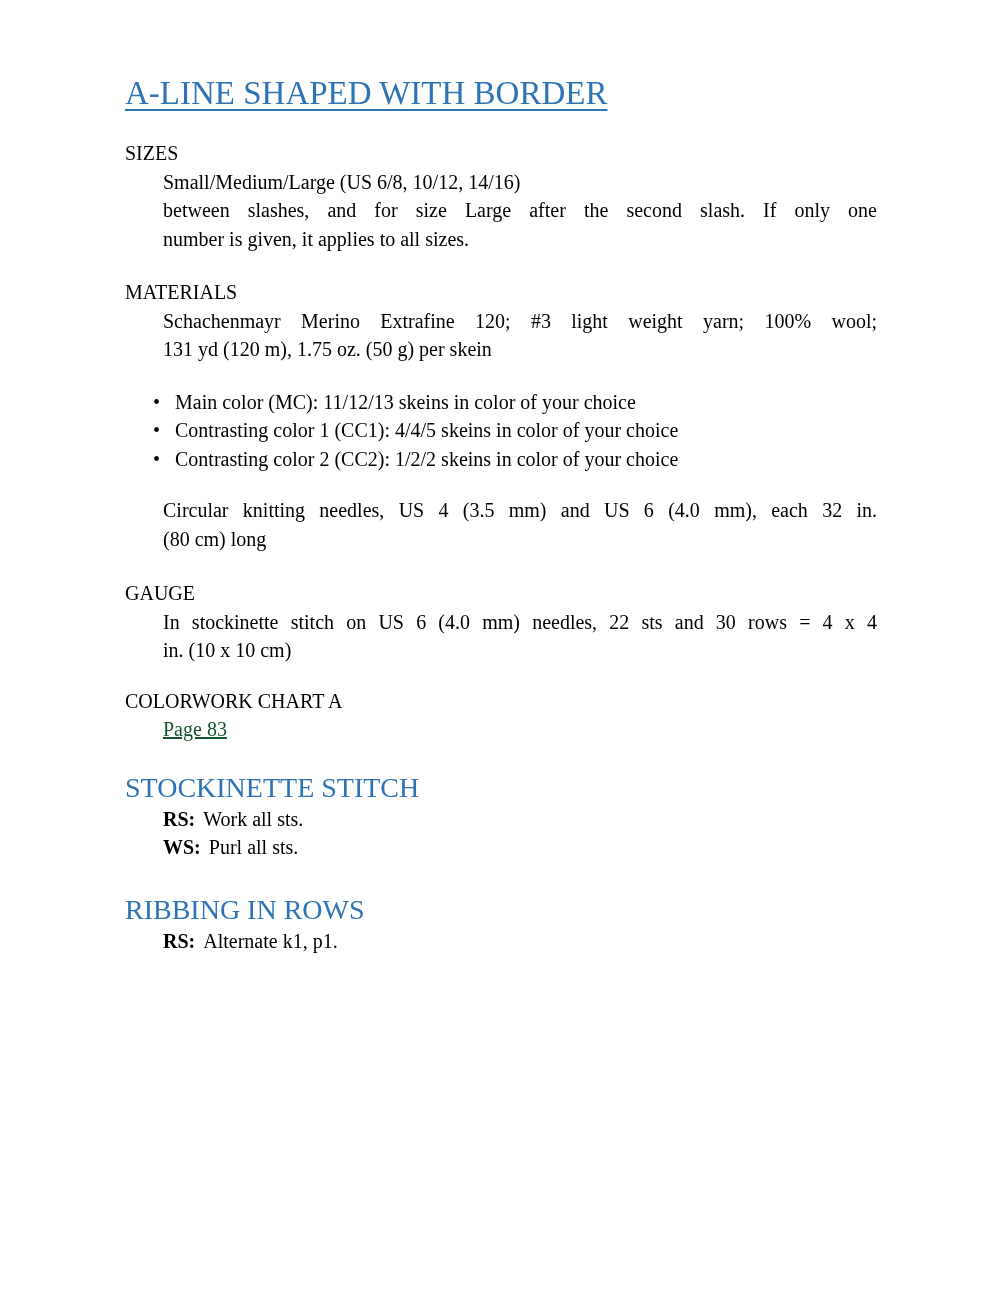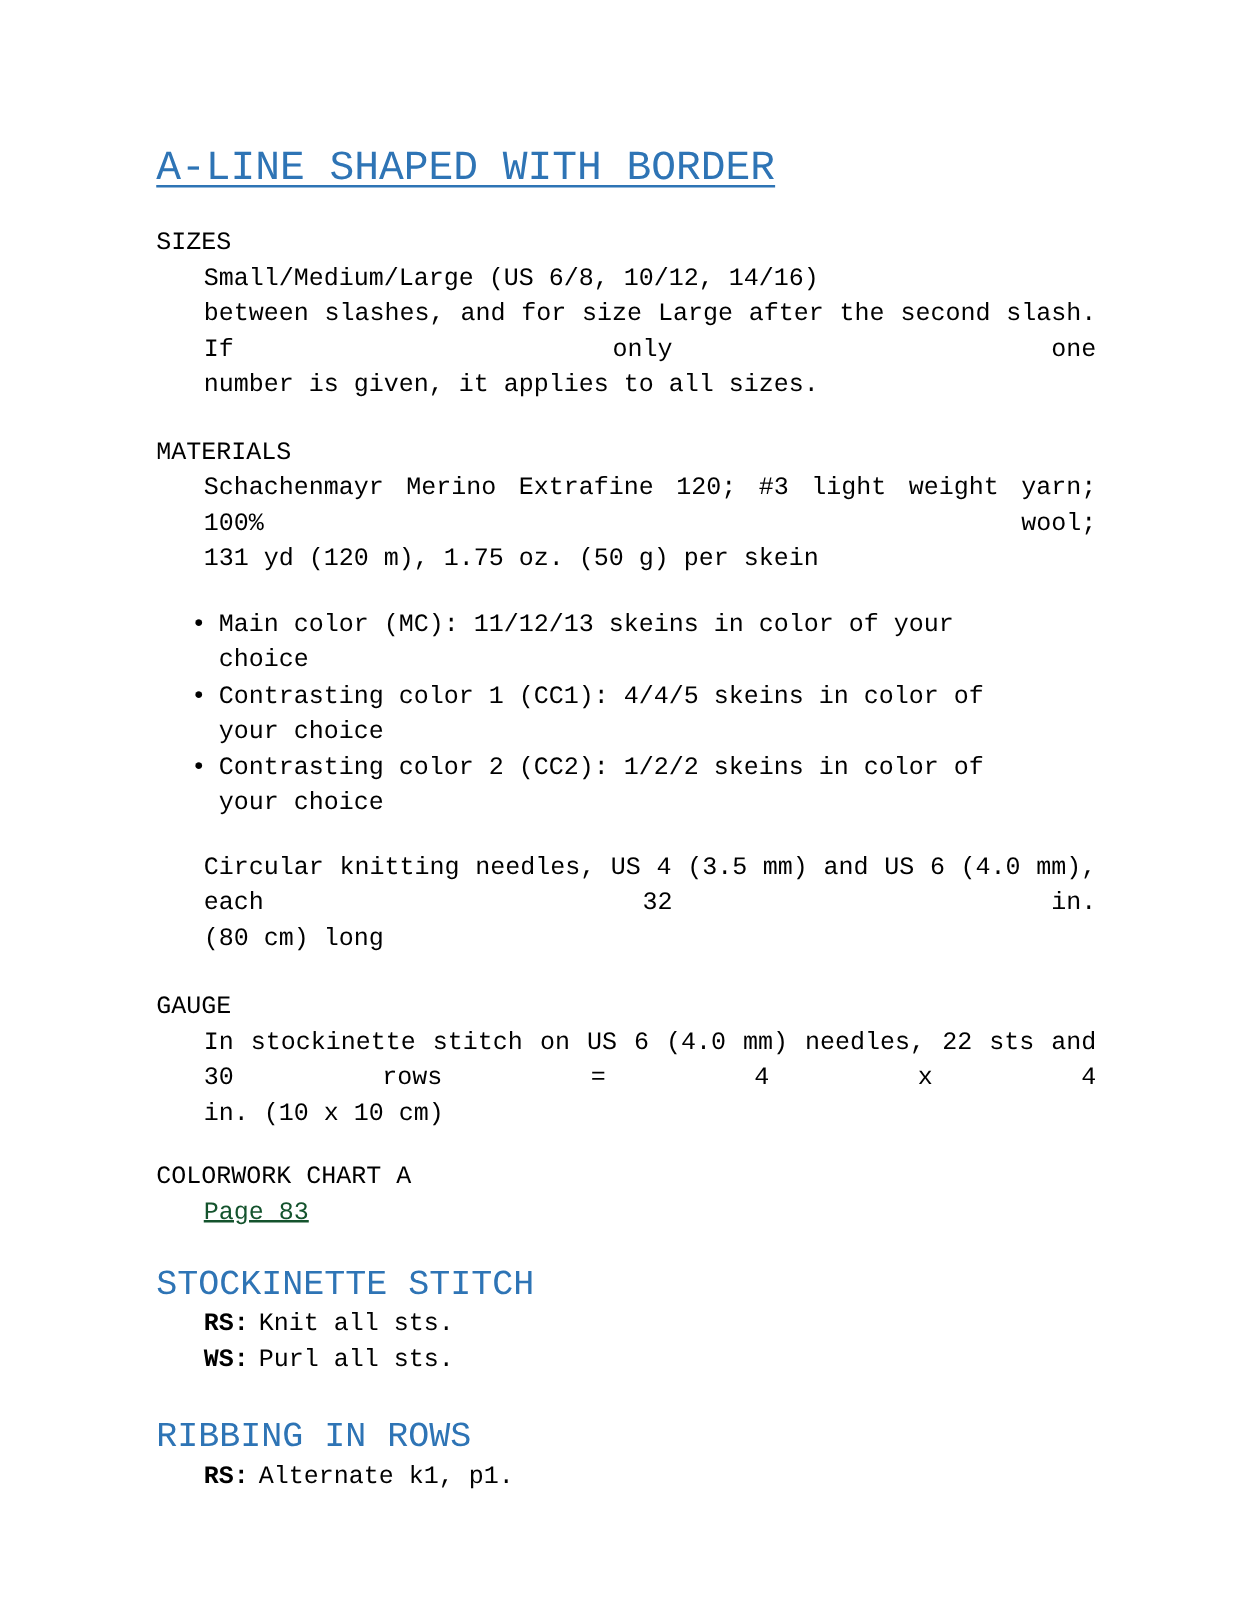--- a/index.html
+++ b/index.html
@@ -8,9 +8,9 @@
     width: 1000px;
     height: 1294px;
     box-sizing: border-box;
-    padding: 116px 123px 0 125px;
+    padding: 74px 123px 0 125px;
     background: #ffffff;
-    font-family: Liberation Mono, monospace;
+    font-family: Liberation Serif, serif;
     font-size: 20px;
     line-height: 28.5px;
     color: #000000;

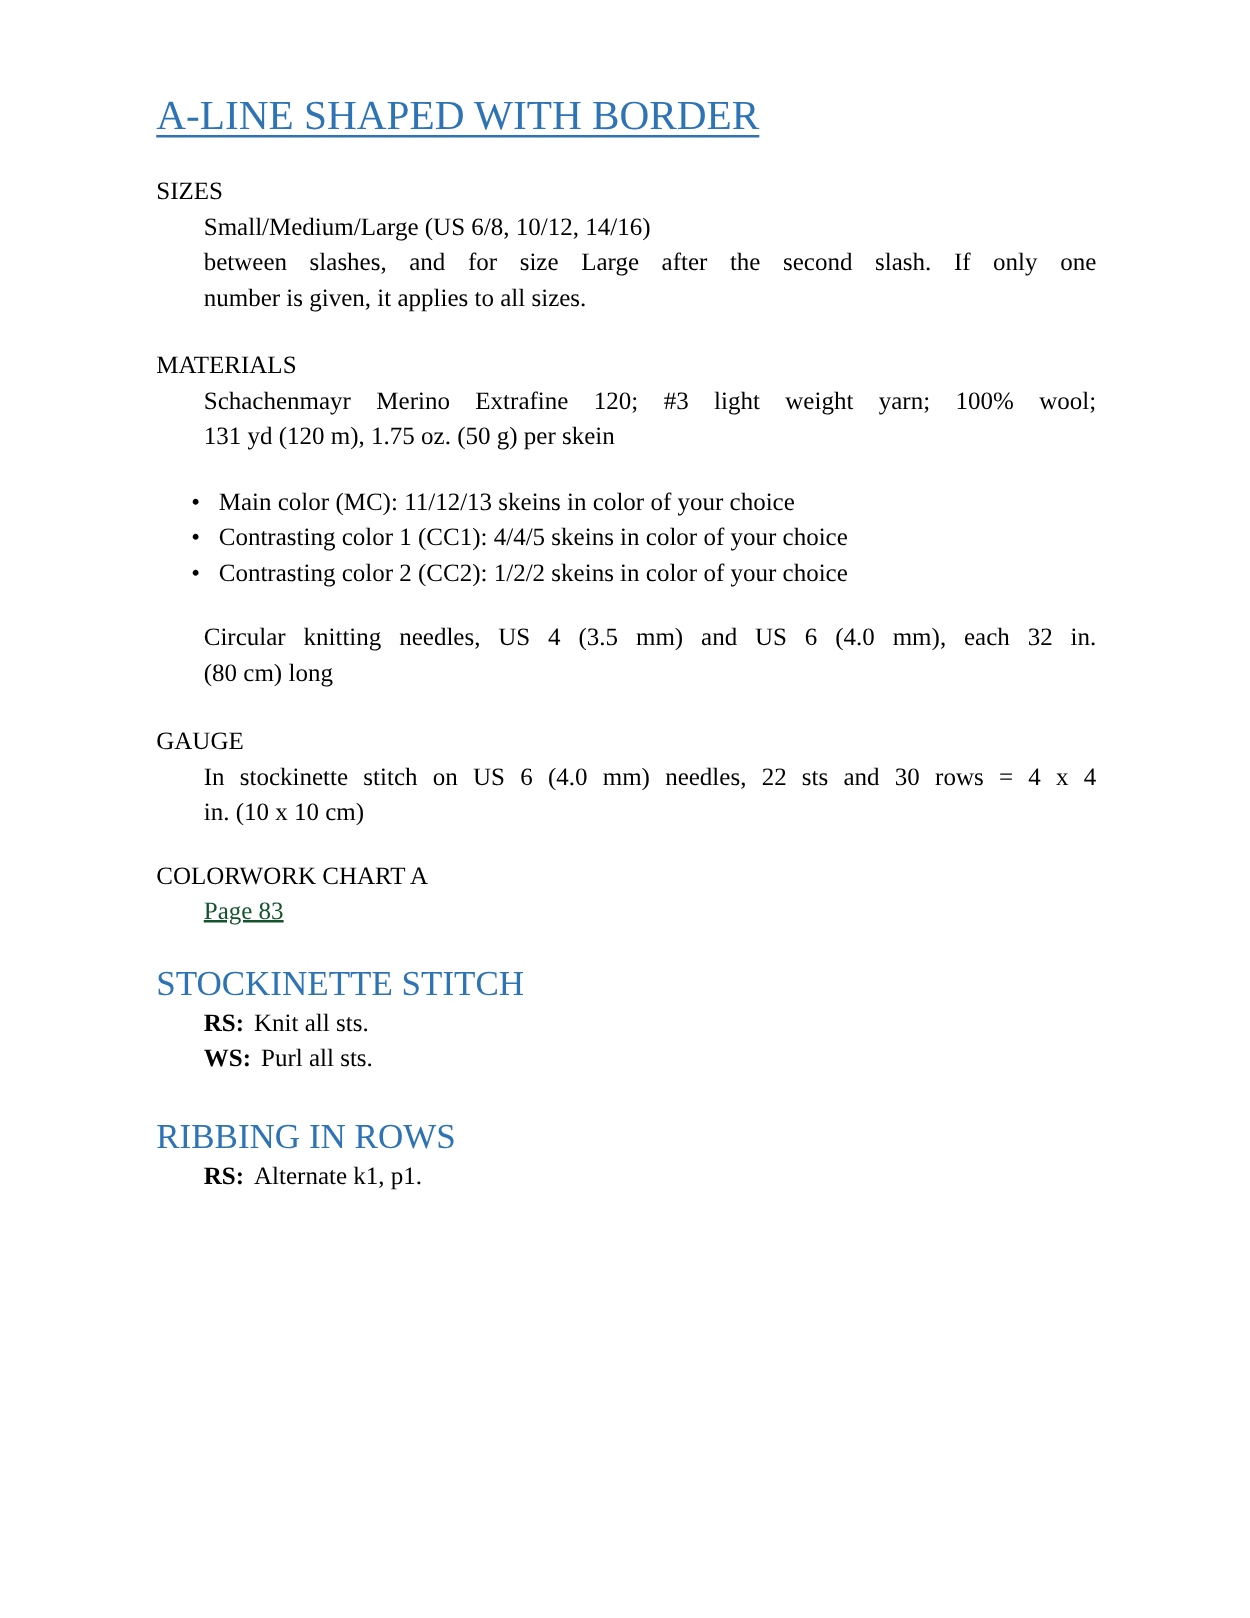--- a/index.html
+++ b/index.html
@@ -113,7 +113,7 @@
 
   <h2 class="sub-heading">STOCKINETTE STITCH</h2>
   <div class="row">
-    <span class="row-label">RS:</span><span>Knit all sts.</span>
+    <span class="row-label">RS:</span><span>Work all sts.</span>
   </div>
   <div class="row">
     <span class="row-label">WS:</span><span>Purl all sts.</span>

